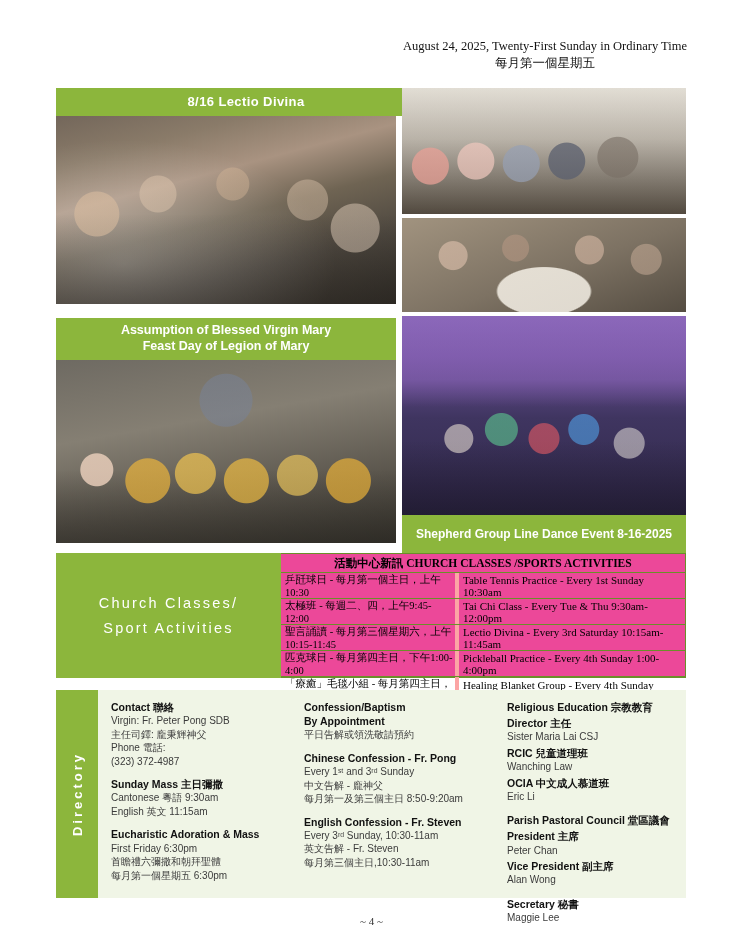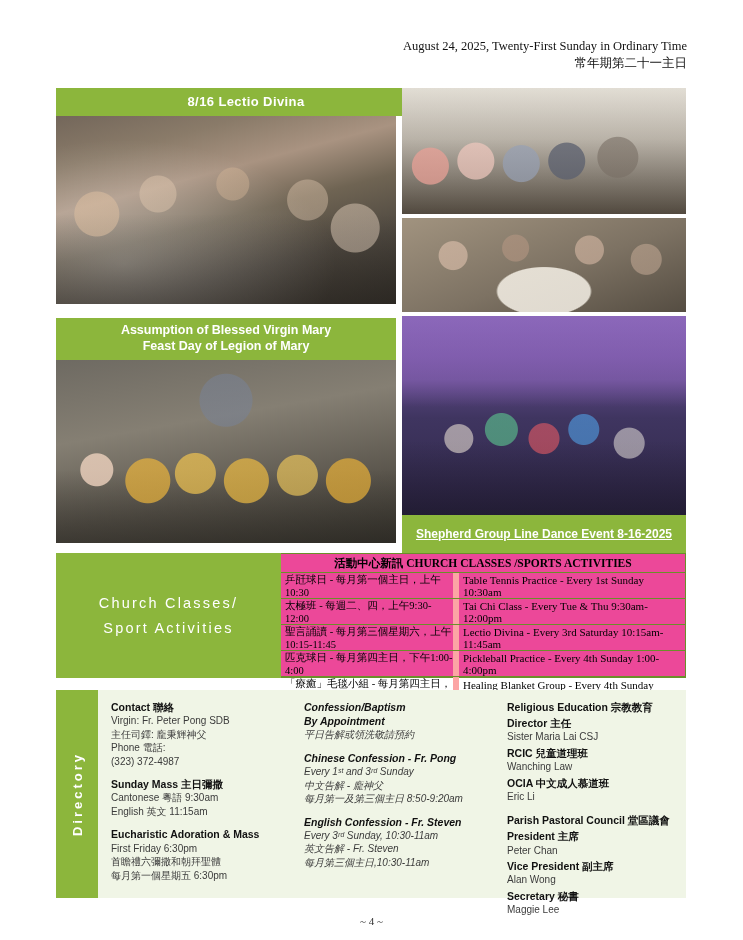--- a/index.html
+++ b/index.html
@@ -26,7 +26,7 @@
     position: absolute;
     top: 38px;
     right: 56px;
-    text-align: right;
+    text-align: center;
     line-height: 1.35;
   }
   .header .line1 {

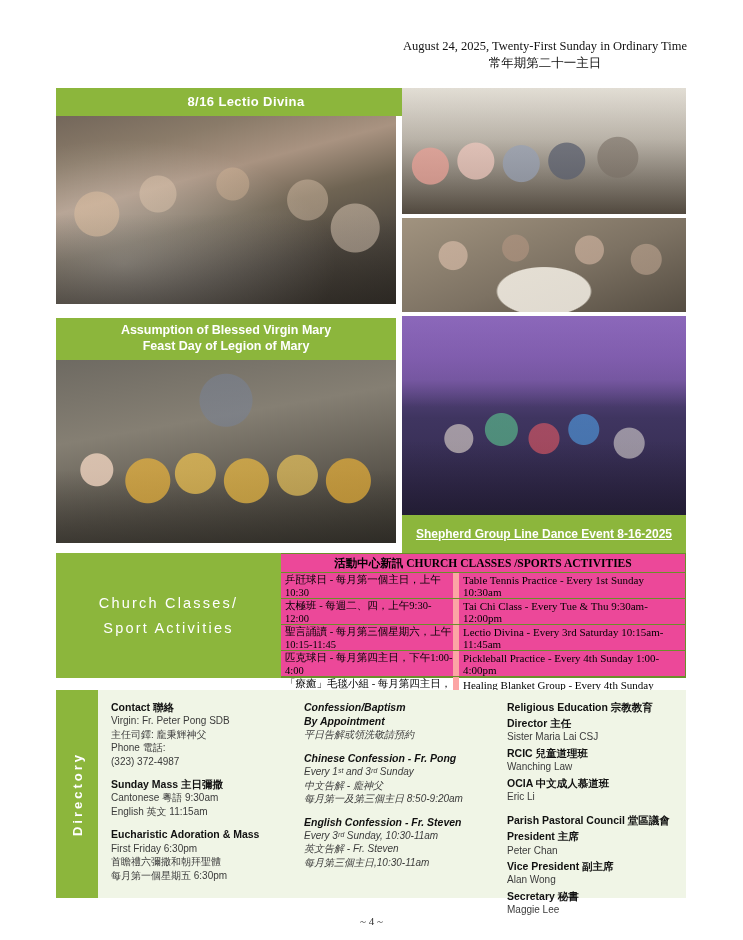--- a/index.html
+++ b/index.html
@@ -310,7 +310,7 @@
 
   <div class="header">
     <div class="line1">August 24, 2025, Twenty-First Sunday in Ordinary Time</div>
-    <div class="line2">常年期第二十一主日</div>
+    <div class="line2">每月第一個星期五</div>
   </div>
 
   <div class="collage">

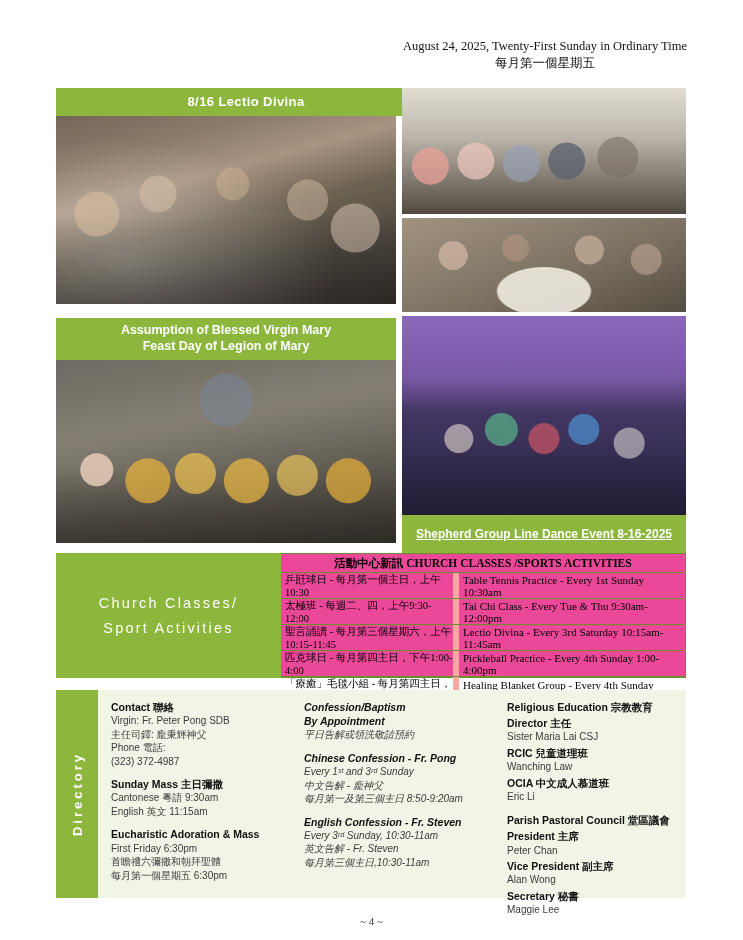--- a/index.html
+++ b/index.html
@@ -168,7 +168,6 @@
   .banner-dance {
     left: 346px; top: 427px; width: 284px; height: 38px;
     font-size: 12px;
-    text-decoration: underline;
   }
 
   

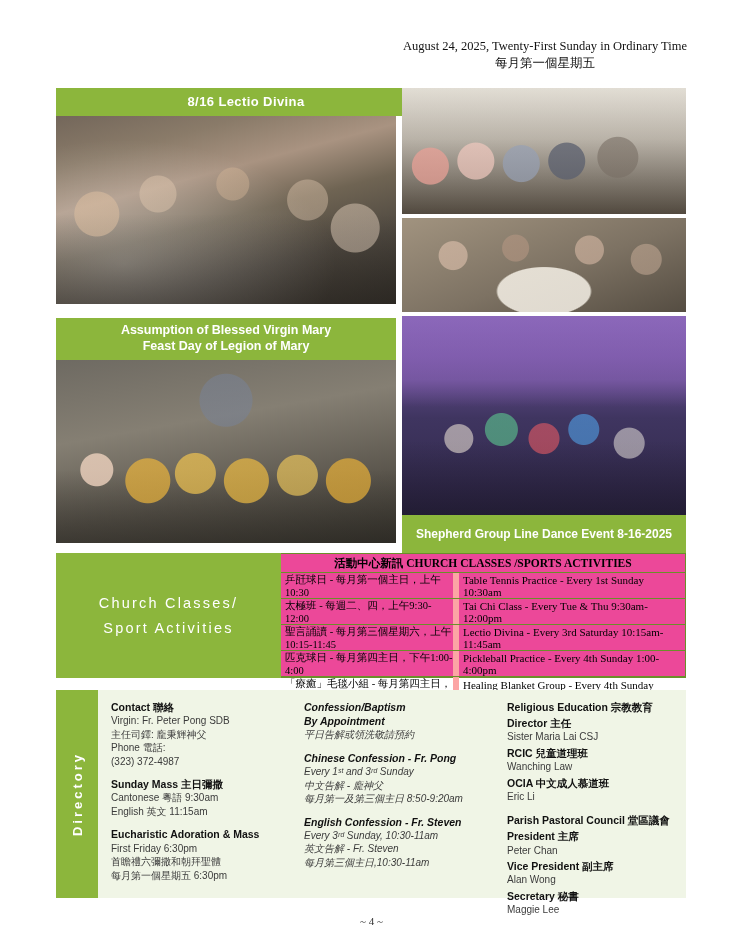--- a/index.html
+++ b/index.html
@@ -217,7 +217,7 @@
   .classes-table .trow:last-child { border-bottom: none; }
   .cell-cn {
     width: 178px;
-    border-right: 6px solid #fca5a5;
+    border-right: 4px solid #fca5a5;
     font-family: "Liberation Serif", serif;
     font-size: 10.5px;
     display: flex;

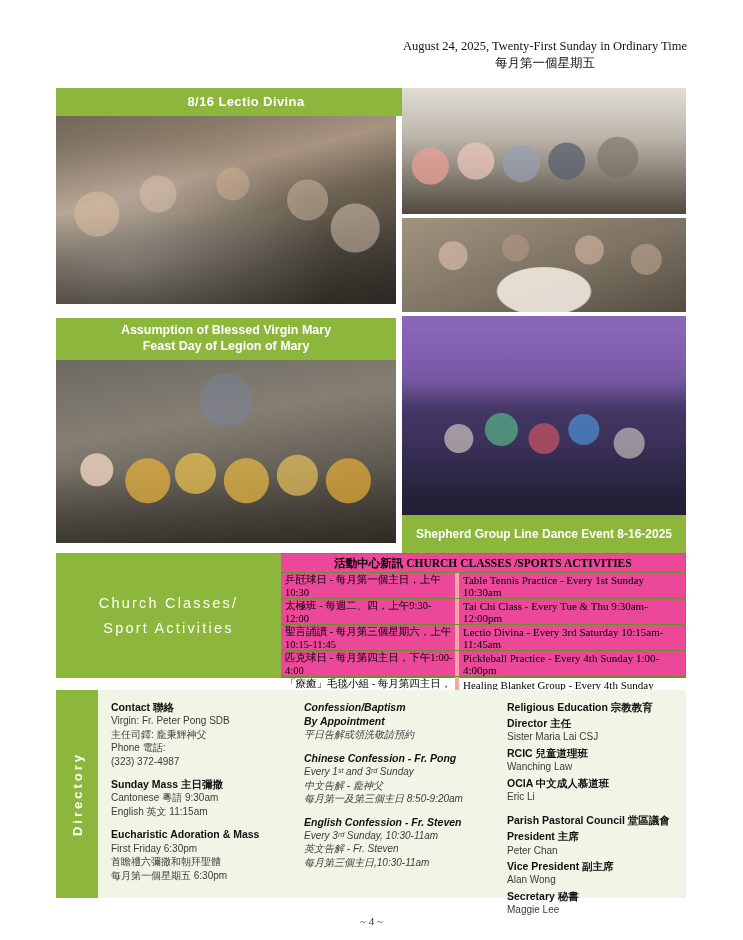--- a/index.html
+++ b/index.html
@@ -342,7 +342,7 @@
         <div class="cell-en">Table Tennis Practice - Every 1st Sunday 10:30am</div>
       </div>
       <div class="trow">
-        <div class="cell-cn">太極班 - 每週二、四，上午9:30-12:00</div>
+        <div class="cell-cn">太極班 - 每週二、四，上午9:45-12:00</div>
         <div class="cell-en">Tai Chi Class - Every Tue &amp; Thu 9:30am-12:00pm</div>
       </div>
       <div class="trow">

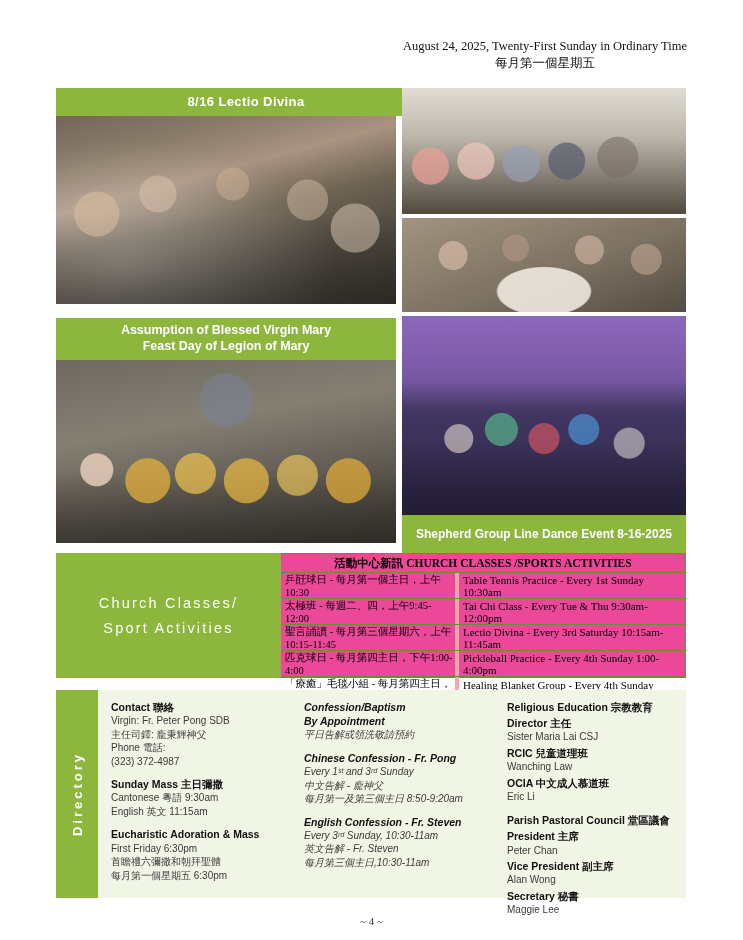--- a/index.html
+++ b/index.html
@@ -274,7 +274,7 @@
     padding-right: 8px;
   }
   .dir-col.c1 { flex: 0 0 185px; }
-  .dir-col.c2 { flex: 0 0 195px; font-style: italic; }
+  .dir-col.c2 { flex: 0 0 195px; }
   .dir-col.c3 { flex: 1; }
 
   .dir-block { margin-bottom: 9px; }

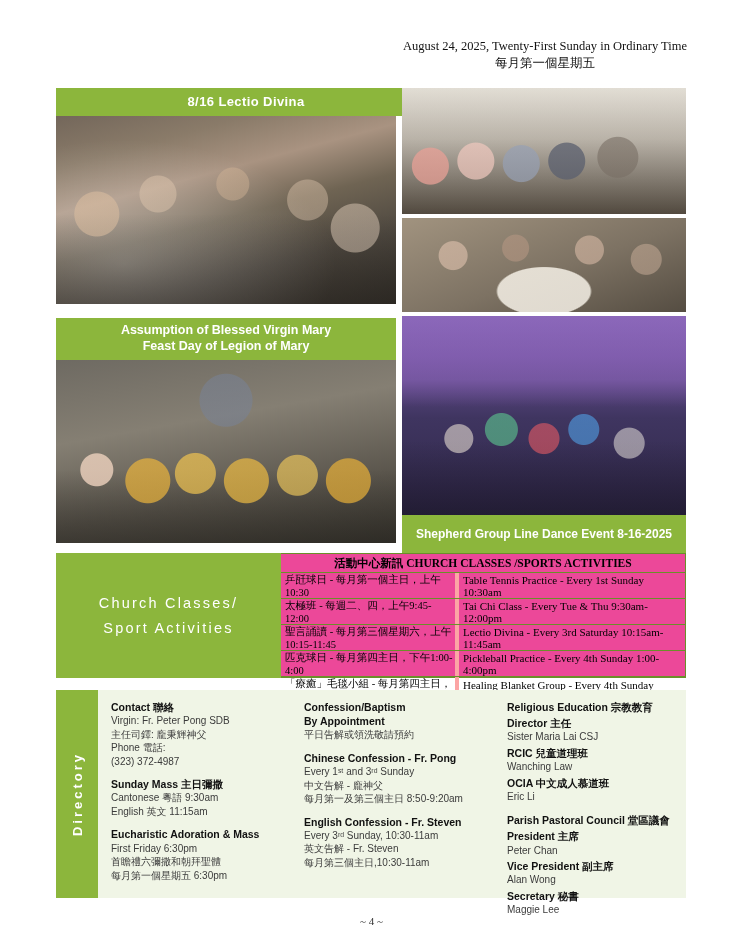--- a/index.html
+++ b/index.html
@@ -430,7 +430,7 @@
           <div class="dir-h">President 主席</div>
           <div class="dir-t">Peter Chan</div>
         </div>
-        <div class="dir-block" style="margin-bottom:2px">
+        <div class="dir-block" style="margin-bottom:10px">
           <div class="dir-h">Vice President 副主席</div>
           <div class="dir-t">Alan Wong</div>
         </div>

